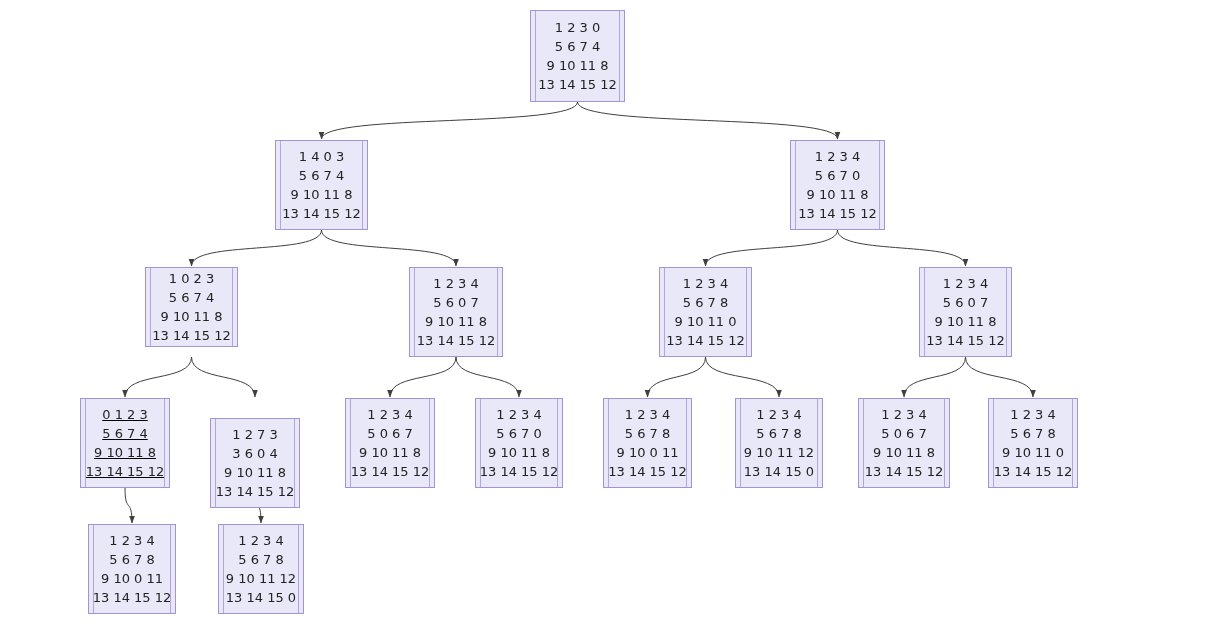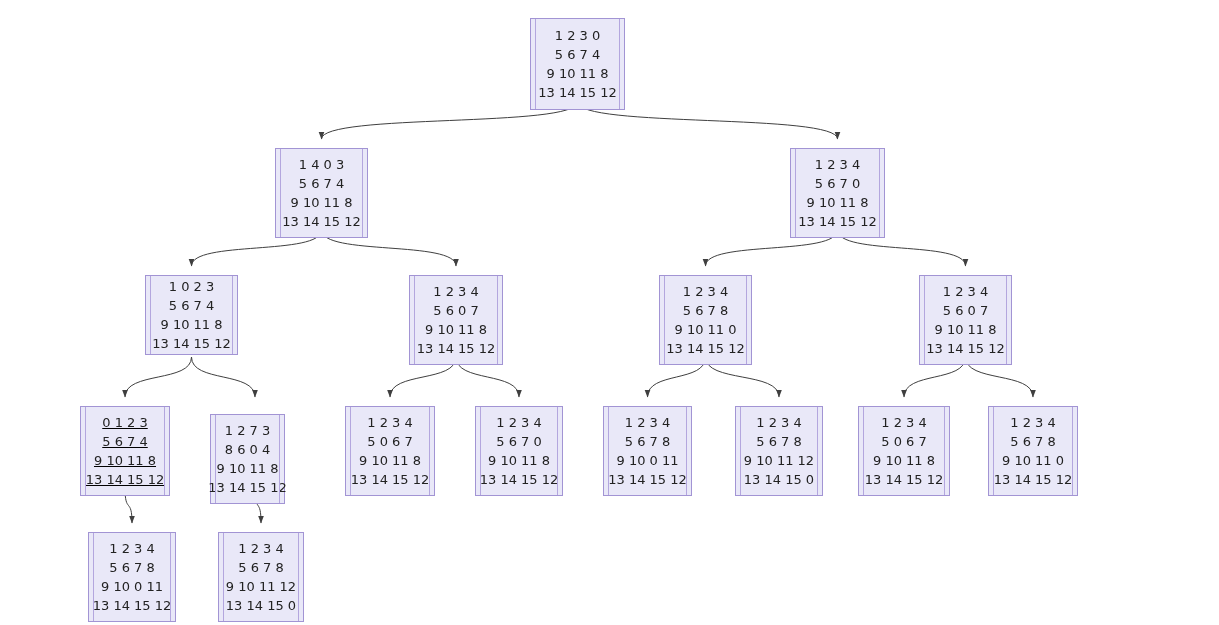--- a/index.html
+++ b/index.html
@@ -37,7 +37,6 @@
     flex-direction: column;
     justify-content: center;
     align-items: center;
-    margin-top: 8px;
   }
   .node::before, .node::after {
     content: "";

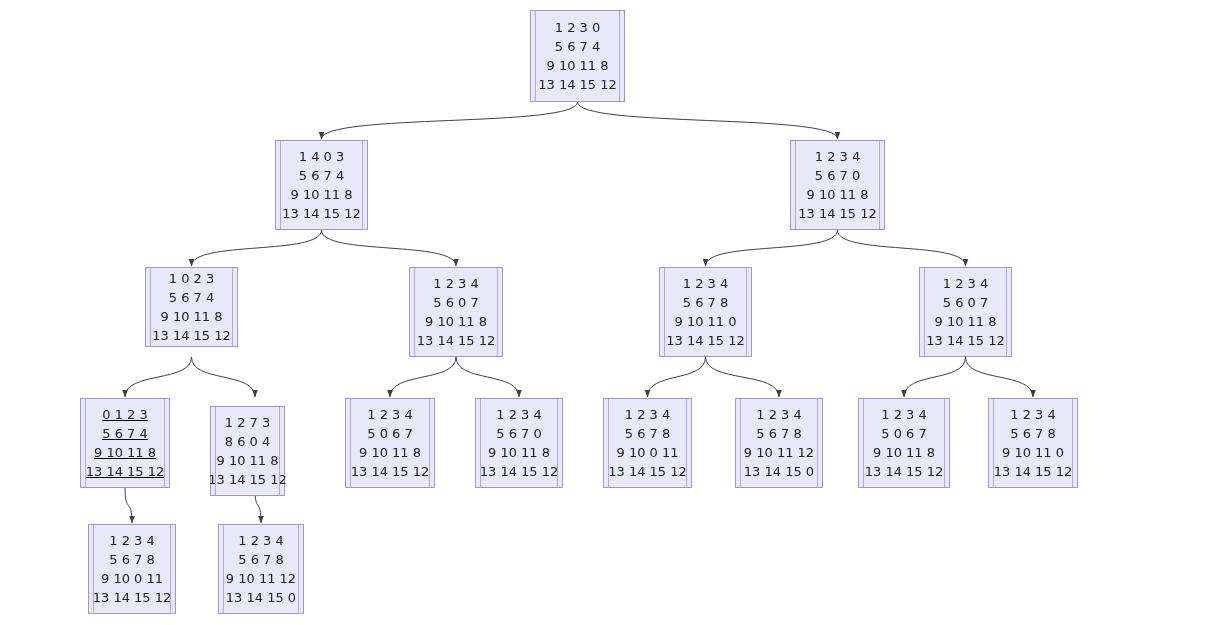--- a/index.html
+++ b/index.html
@@ -131,7 +131,7 @@
       <div class="row">9 10 11 8</div>
       <div class="row">13 14 15 12</div>
     </div>
-    <div class="node" style="left: 210px; top: 406px; width: 75px; height: 90px;">
+    <div class="node" style="left: 210px; top: 418px; width: 90px; height: 90px;">
       <div class="row">1 2 7 3</div>
       <div class="row">8 6 0 4</div>
       <div class="row">9 10 11 8</div>

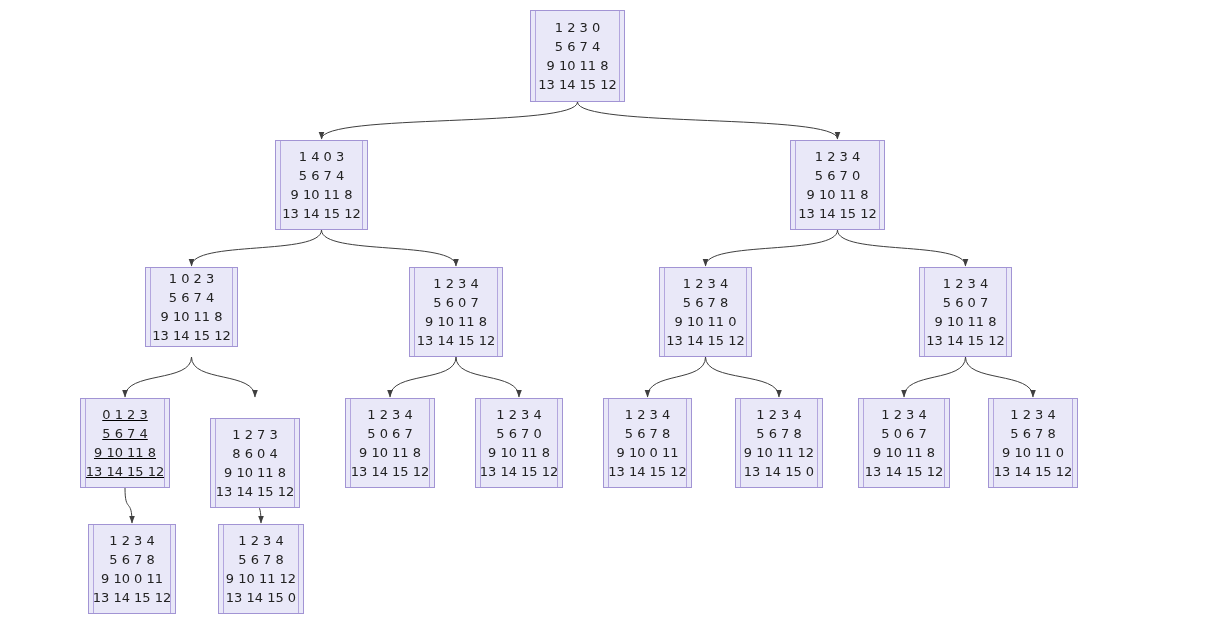--- a/index.html
+++ b/index.html
@@ -133,7 +133,7 @@
     </div>
     <div class="node" style="left: 210px; top: 418px; width: 90px; height: 90px;">
       <div class="row">1 2 7 3</div>
-      <div class="row">8 6 0 4</div>
+      <div class="row">3 6 0 4</div>
       <div class="row">9 10 11 8</div>
       <div class="row">13 14 15 12</div>
     </div>

